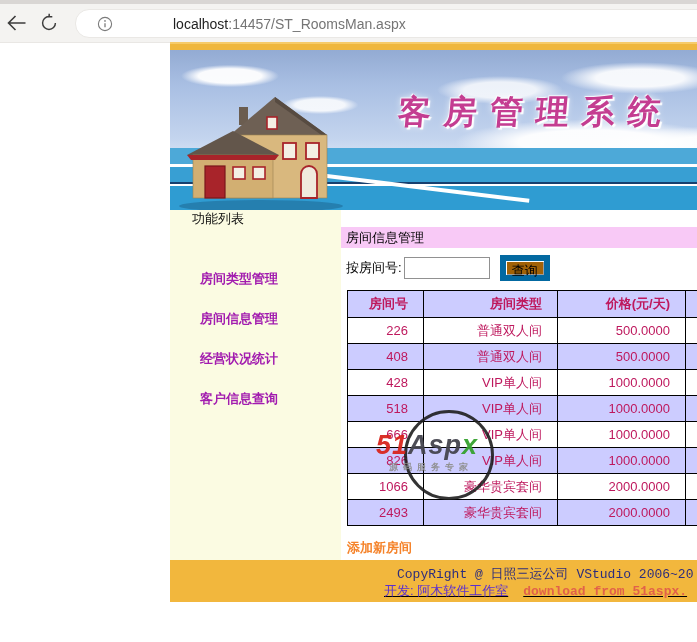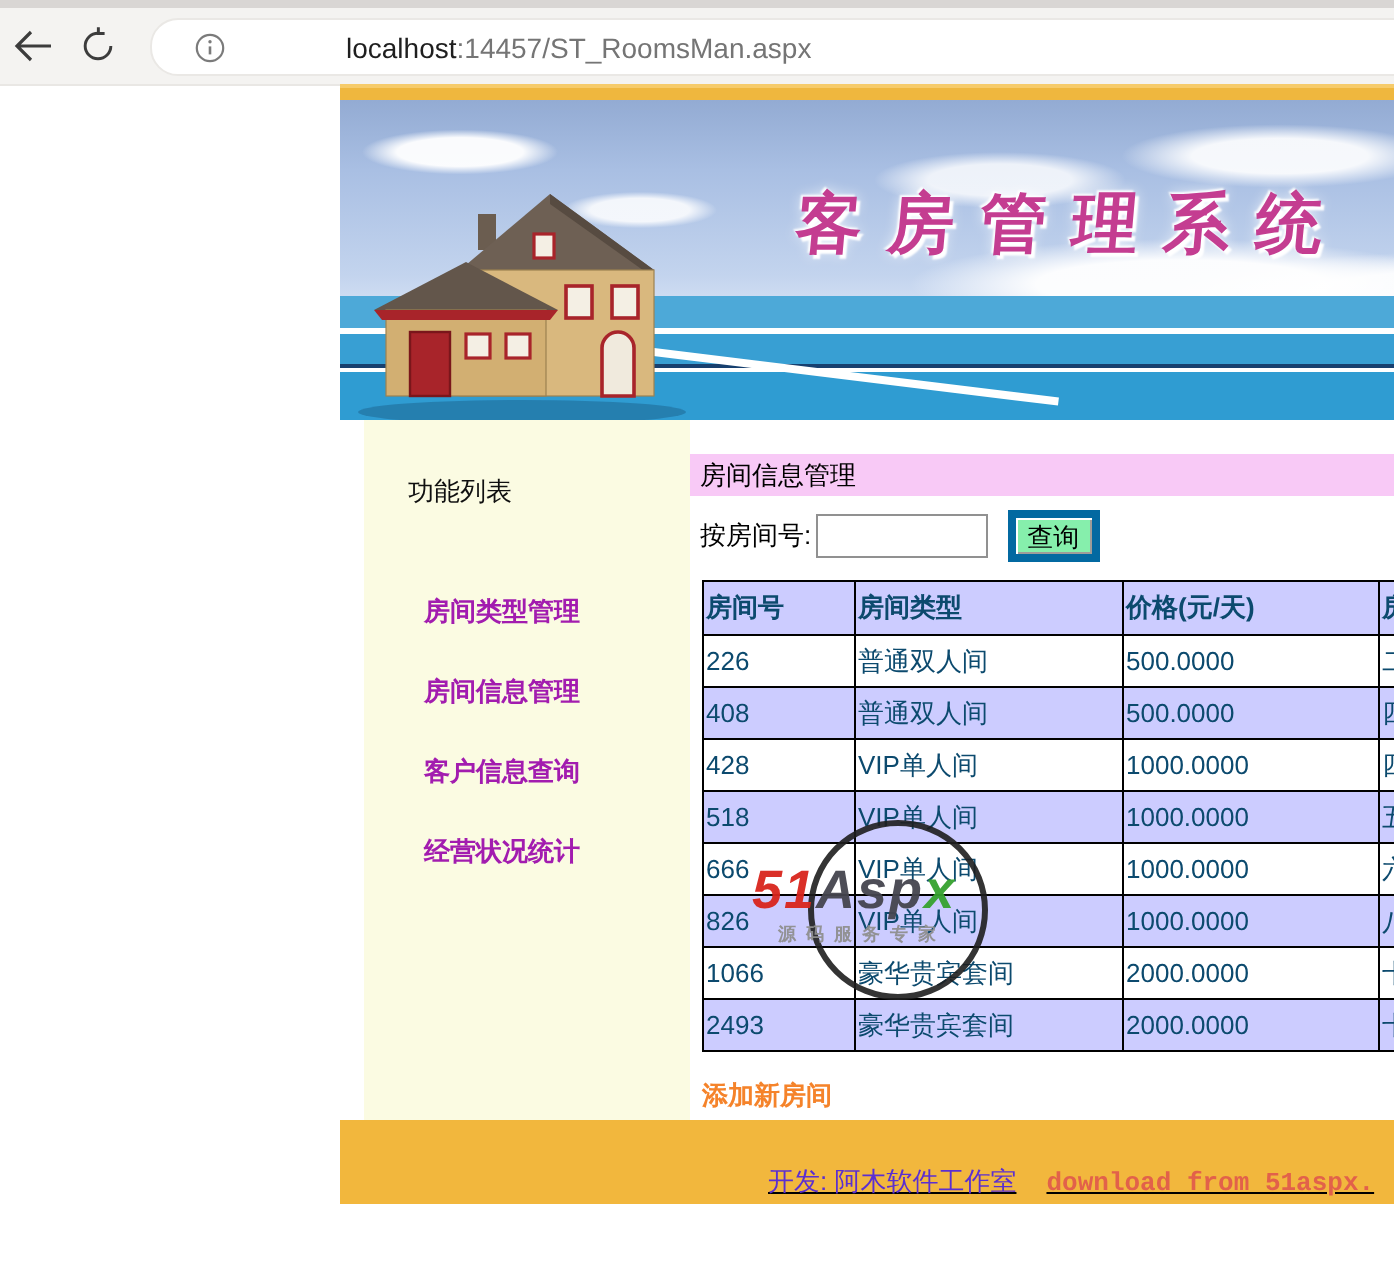--- a/index.html
+++ b/index.html
@@ -47,7 +47,7 @@
   .house{position:absolute;left:5px;bottom:-3px;width:172px;height:120px;}
 
   .page-body{display:flex;min-height:350px;}
-  .sidebar{width:171px;background:#FBFBE2;box-sizing:border-box;padding-top:27px;margin-left:12px;}
+  .sidebar{width:171px;background:#FBFBE2;box-sizing:border-box;}
   .sidebar-title{margin-left:22px;font-size:13px;color:#101010;}
   .menu{margin-top:42px;}
   .menu-item{margin:0 0 22px 30px;font-size:13px;font-weight:bold;color:#a21caf;cursor:pointer;}

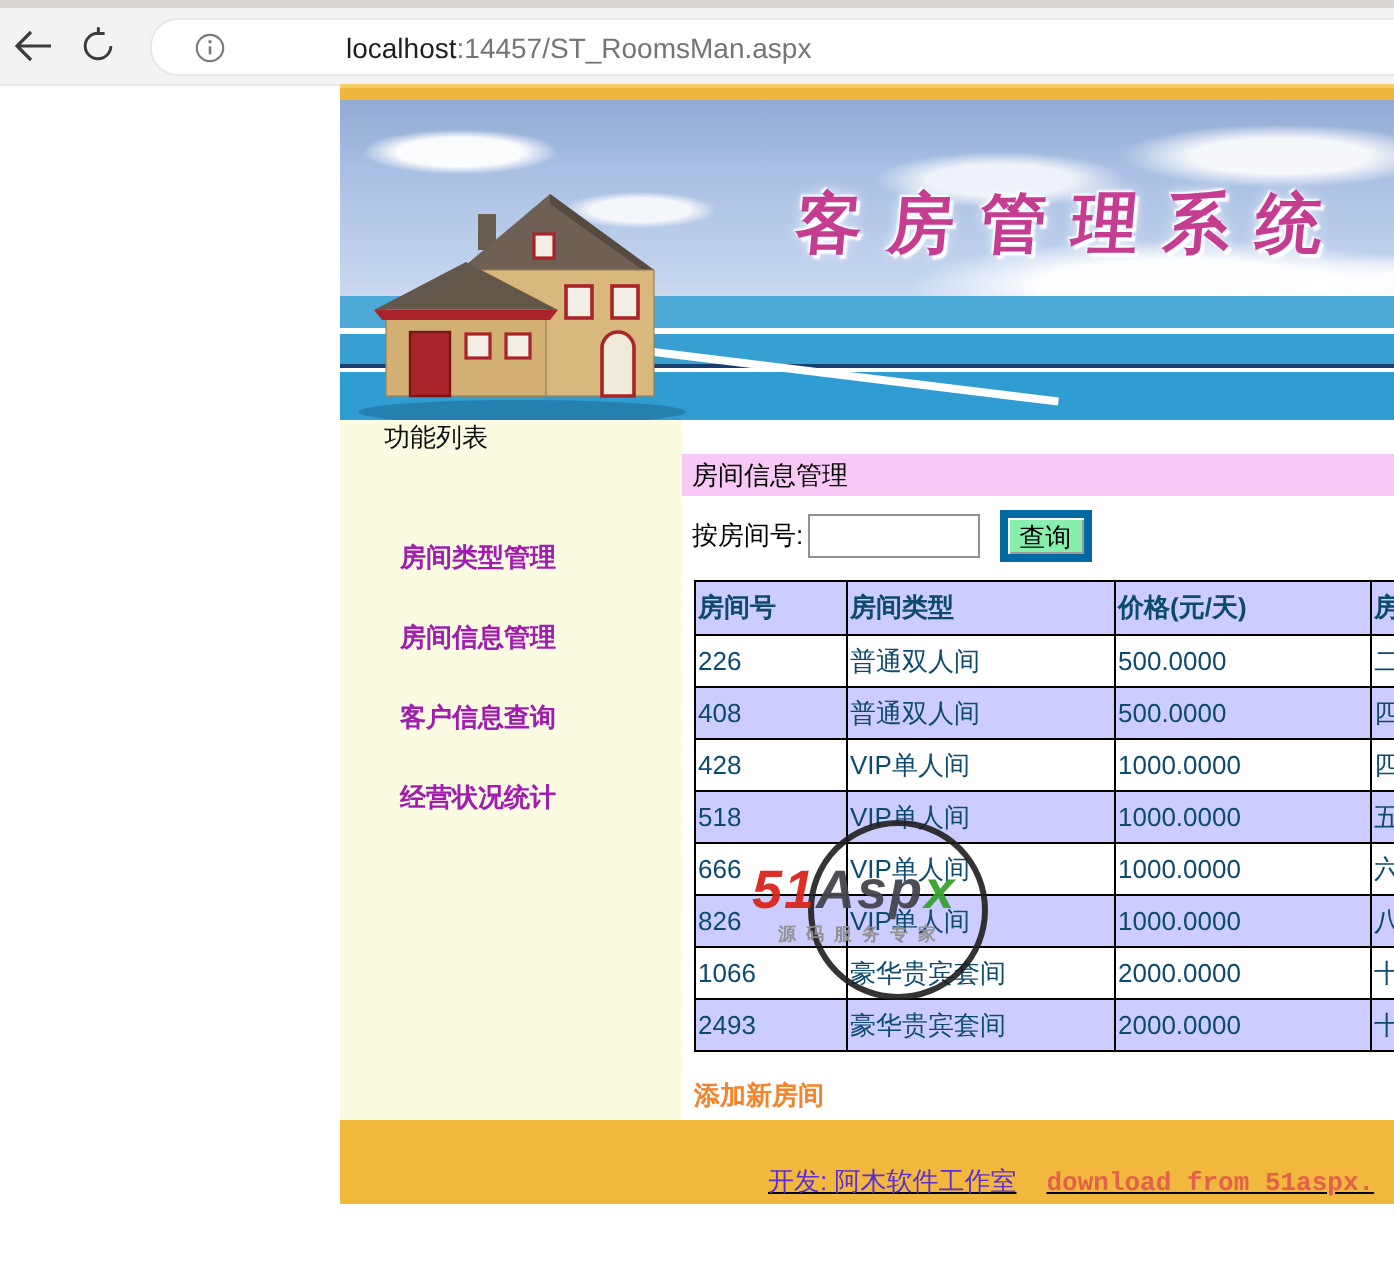--- a/index.html
+++ b/index.html
@@ -57,8 +57,8 @@
                font-size:13px;color:#000;padding-left:5px;}
   .search-row{margin:6px 0 0 5px;height:27px;display:flex;align-items:center;font-size:13px;color:#000;}
   .room-input{width:80px;height:18px;border:1px solid #919191;margin-left:2px;}
-  .search-btn{margin-left:10px;min-width:46px;height:26px;border:4px solid #0369a1;
-              background:#86efac;box-shadow:inset 1px 1px 0 #fff,inset -1px -1px 0 #9e9c99;
+  .search-btn{margin-left:10px;min-width:46px;height:26px;border:6px solid #0369a1;
+              background:#a16207;box-shadow:inset 1px 1px 0 #fff,inset -1px -1px 0 #9e9c99;
               font-size:13px;font-family:"Liberation Sans",sans-serif;cursor:pointer;}
 
   .rooms-table{margin:9px 0 0 6px;border-collapse:collapse;table-layout:fixed;width:488px;}

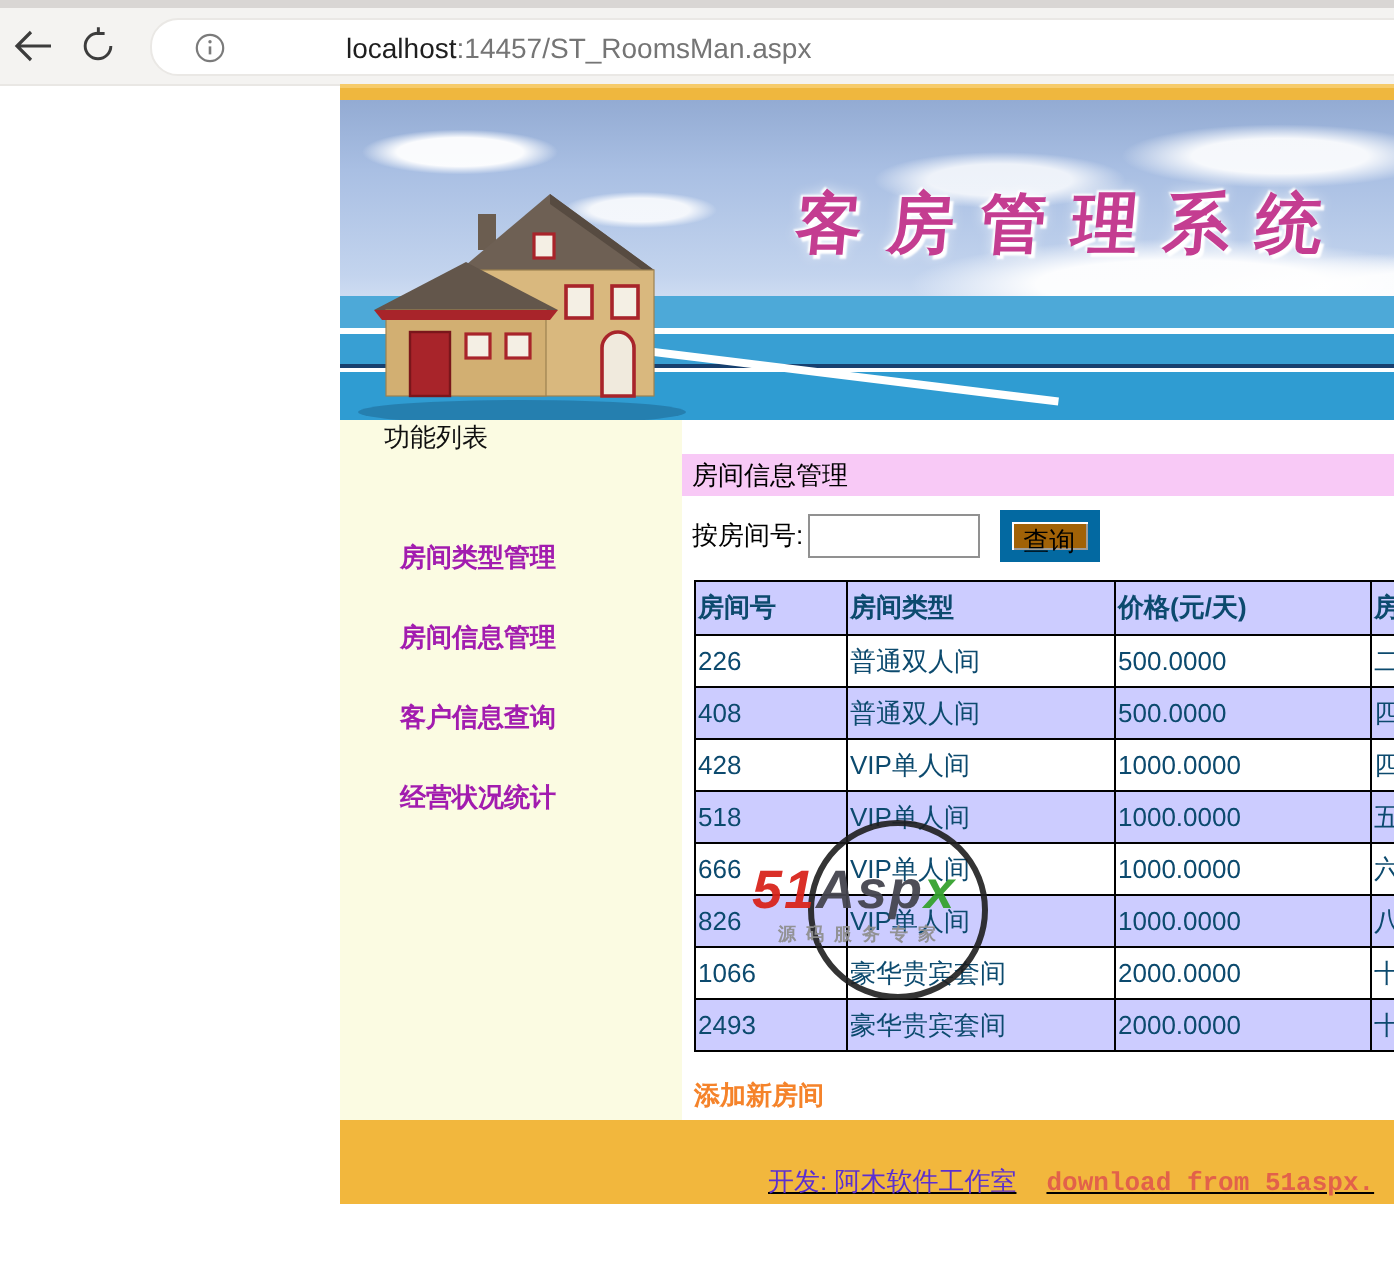--- a/index.html
+++ b/index.html
@@ -62,8 +62,8 @@
               font-size:13px;font-family:"Liberation Sans",sans-serif;cursor:pointer;}
 
   .rooms-table{margin:9px 0 0 6px;border-collapse:collapse;table-layout:fixed;width:488px;}
-  .rooms-table th,.rooms-table td{border:1px solid #000;font-size:13px;padding:0 1px;
-    text-align:left;overflow:hidden;white-space:nowrap;color:#0c4a6e;}
+  .rooms-table th,.rooms-table td{border:1px solid #000;font-size:13px;padding:0 15px;
+    text-align:right;overflow:hidden;white-space:nowrap;color:#be185d;}
   .rooms-table th{height:26px;background:#CCCCFF;font-weight:bold;}
   .rooms-table td{height:25px;background:#fff;}
   .rooms-table tr.alt td{background:#CCCCFF;}

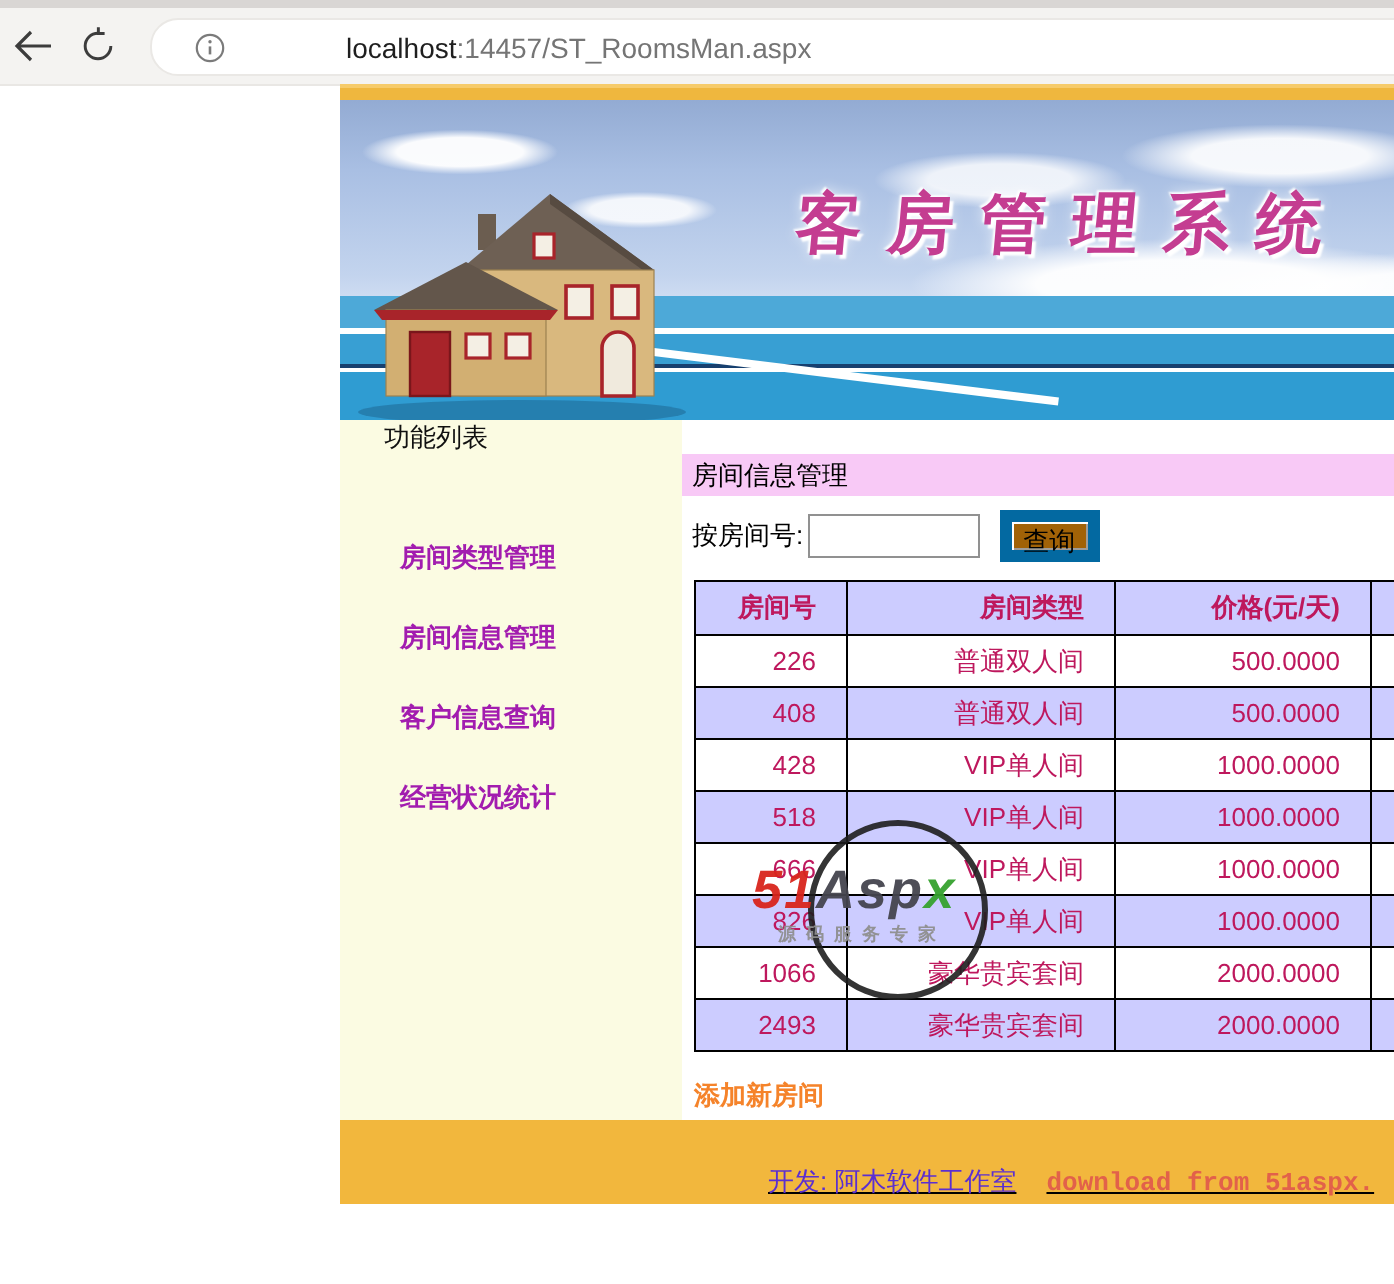--- a/index.html
+++ b/index.html
@@ -147,8 +147,8 @@
         <div class="menu">
           <div class="menu-item">房间类型管理</div>
           <div class="menu-item">房间信息管理</div>
+          <div class="menu-item">经营状况统计</div>
           <div class="menu-item">客户信息查询</div>
-          <div class="menu-item">经营状况统计</div>
         </div>
       </div>
 

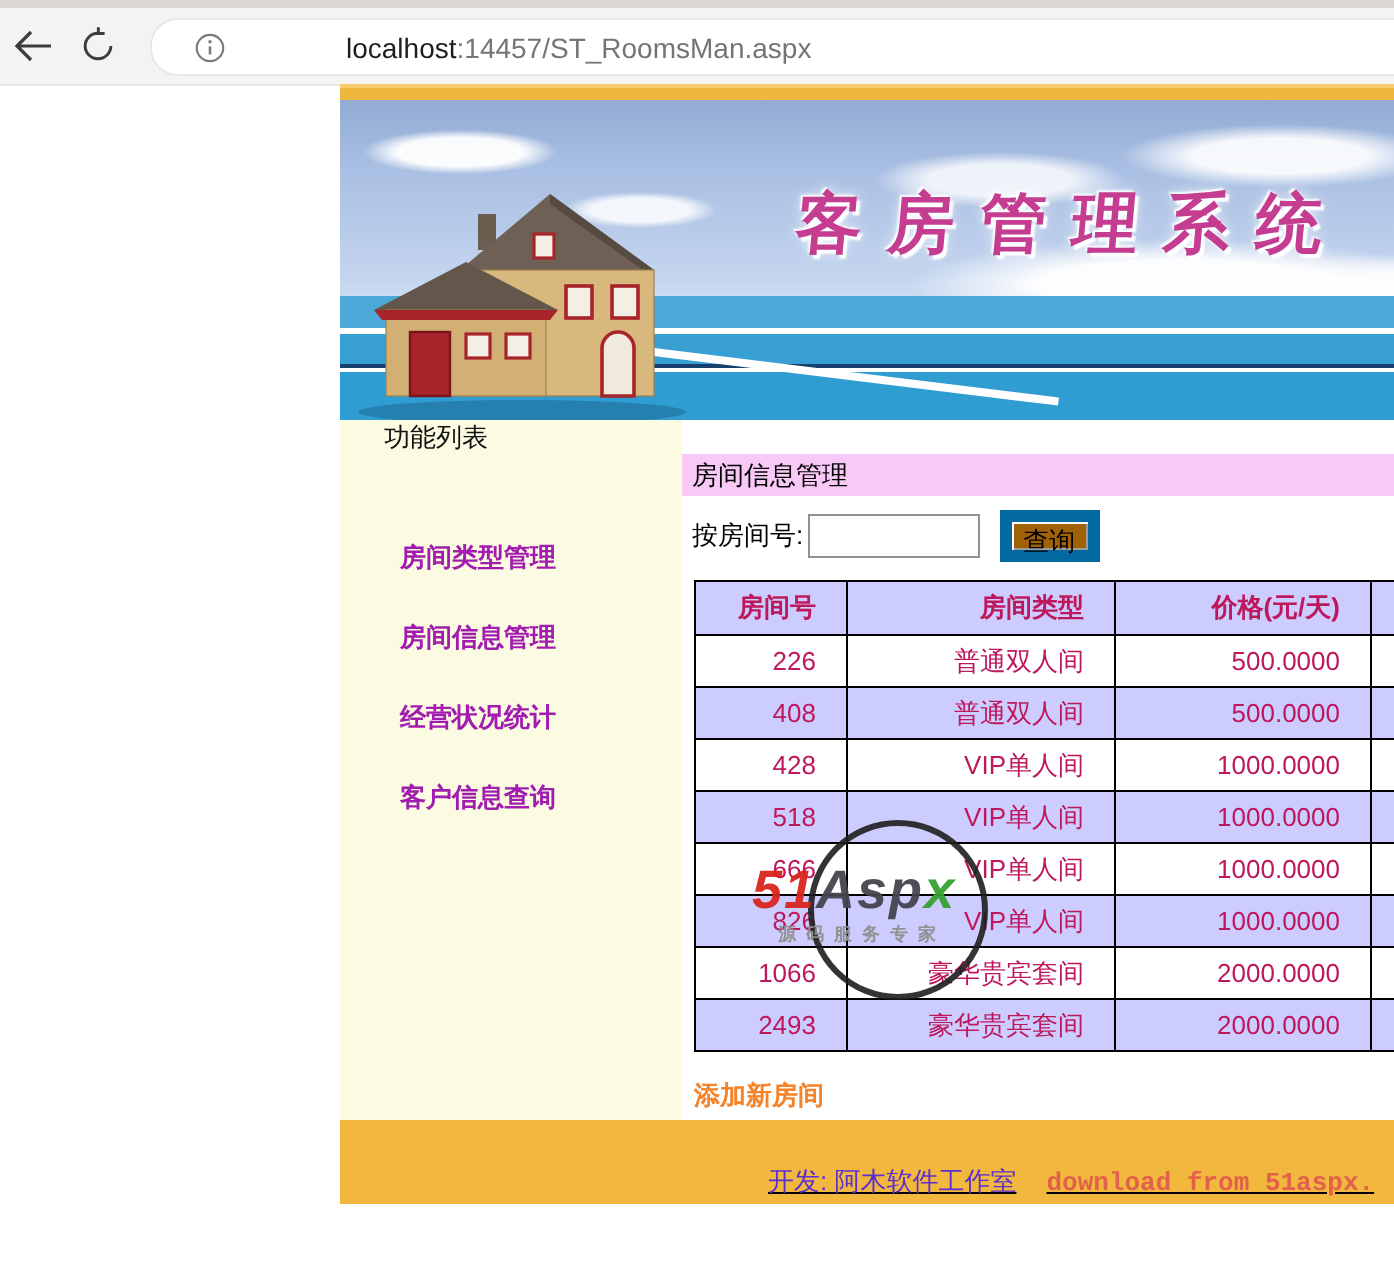--- a/index.html
+++ b/index.html
@@ -231,6 +231,7 @@
     </div>
 
     <div class="footer">
+      <div class="f1">CopyRight @ 日照三运公司 VStudio 2006~20</div>
       <div class="f2">
         <span class="f2-dev">开发: 阿木软件工作室</span><span class="f2-dl">download from 51aspx.</span>
       </div>

